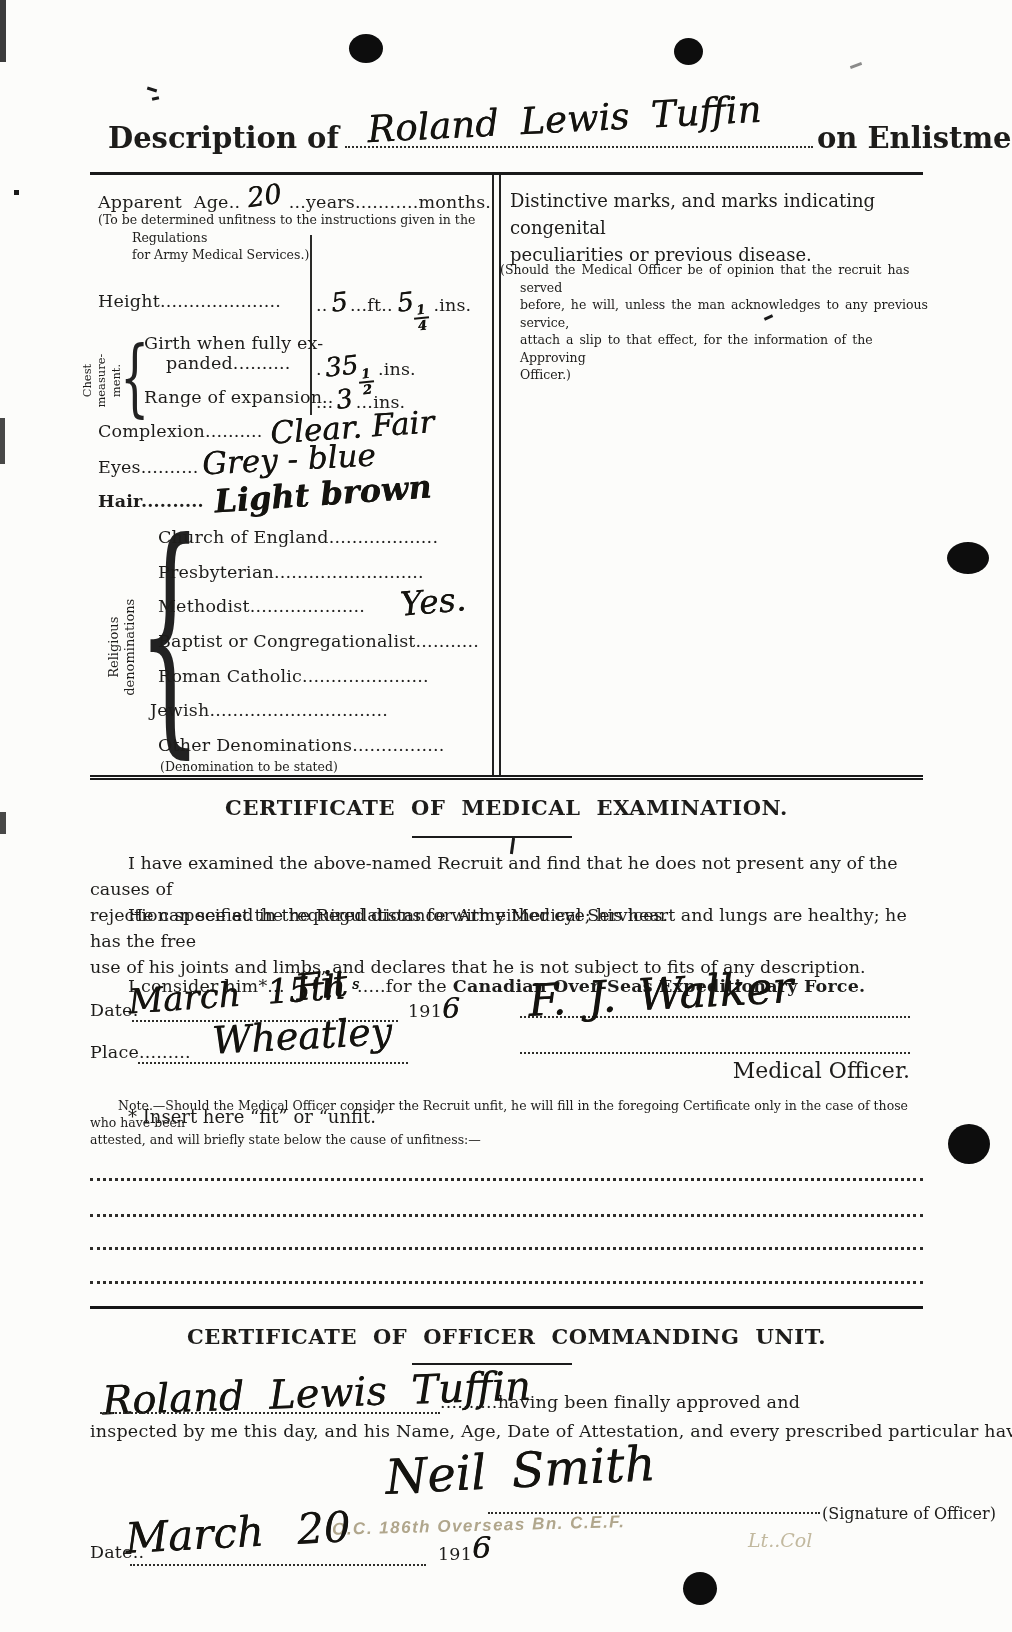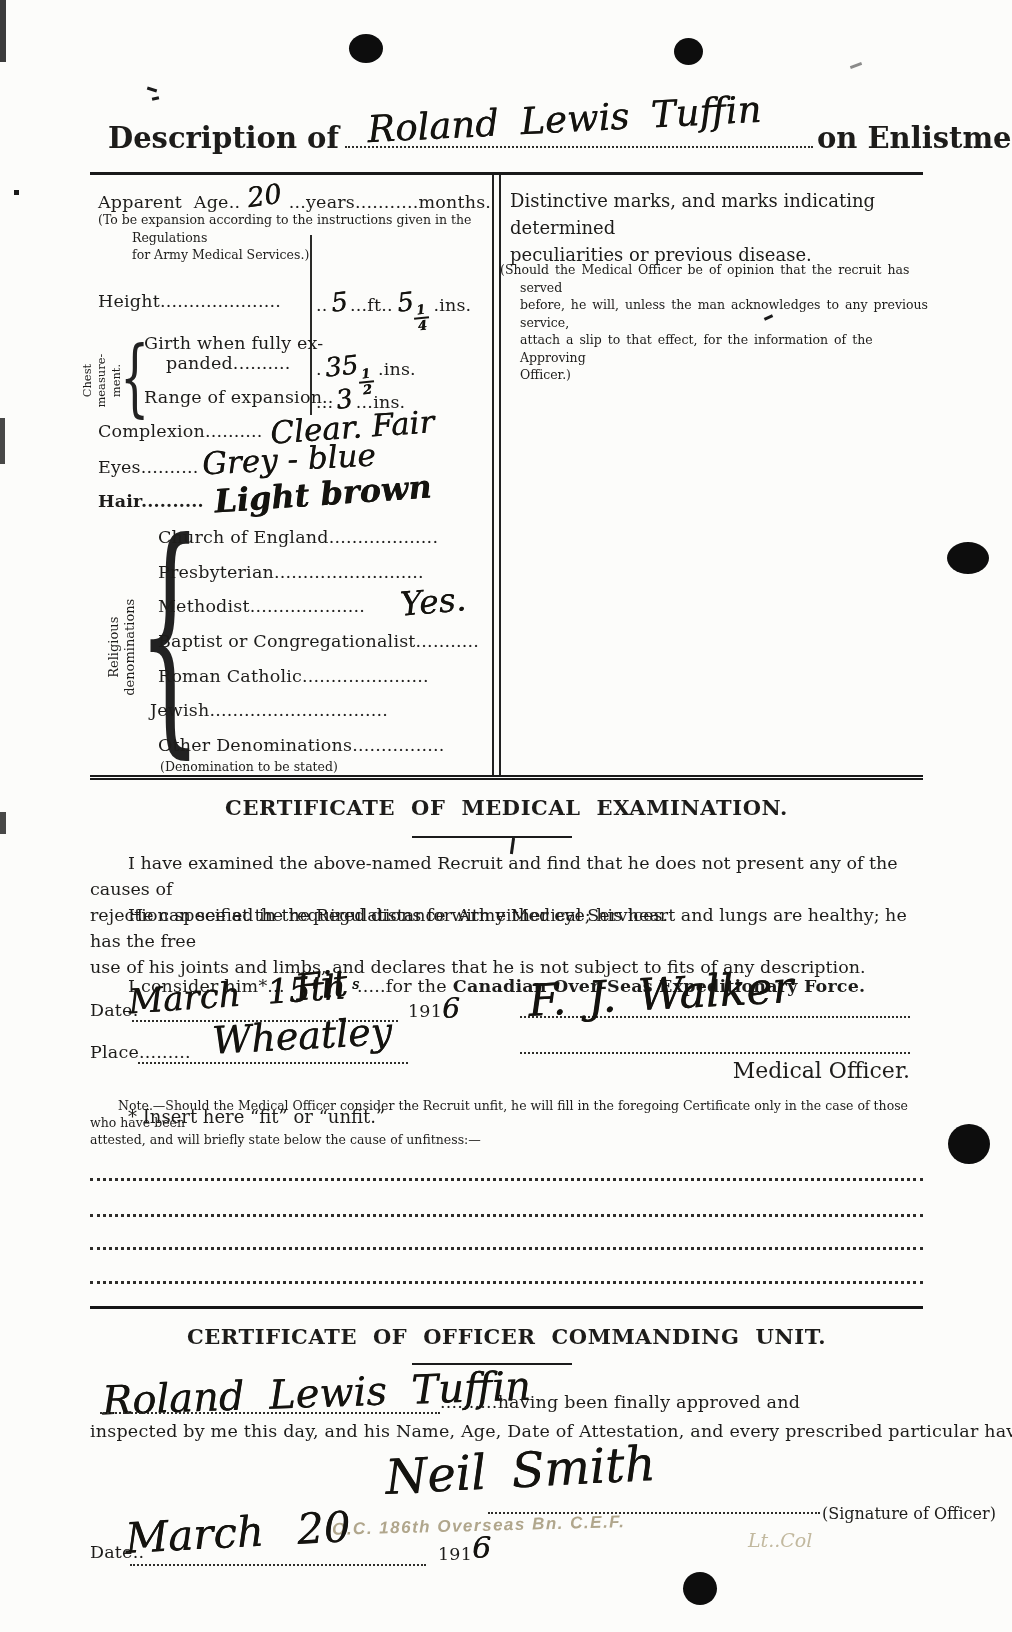--- a/index.html
+++ b/index.html
@@ -160,7 +160,7 @@
       <span>(Denomination to be stated)</span>
     </div>
 
-    <div class="abs pre" style="left:420px;top:12px;width:408px;font-size:18px;line-height:1.5;">Distinctive marks, and marks indicating determined
+    <div class="abs pre" style="left:420px;top:12px;width:408px;font-size:18px;line-height:1.5;">Distinctive marks, and marks indicating congenital
 peculiarities or previous disease.</div>
     <div class="abs pre small" style="left:410px;top:70px;width:412px;padding-left:20px;text-indent:-20px;word-spacing:2px;margin-top:16px;">(Should the Medical Officer be of opinion that the recruit has served
 before, he will, unless the man acknowledges to any previous service,

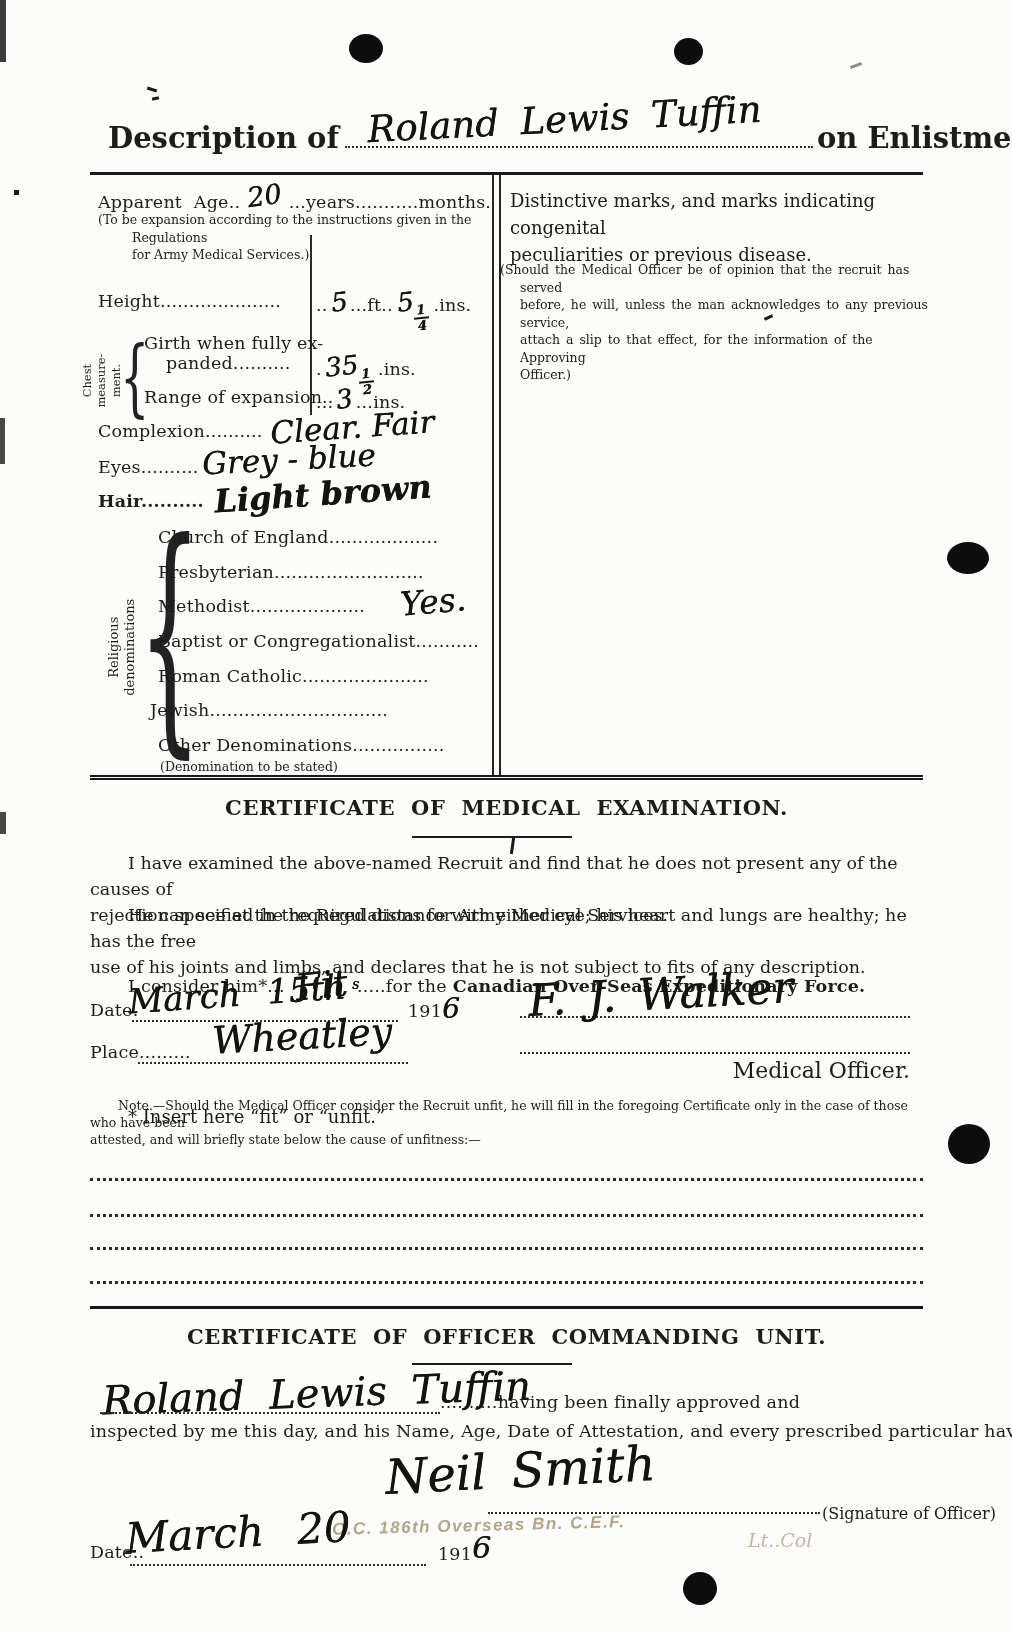--- a/index.html
+++ b/index.html
@@ -73,7 +73,7 @@
       <span class="hw" style="font-size:27px;position:relative;top:-3px;margin:0 2px;transform:rotate(-8deg);display:inline-block;">20</span>
       <span class="lbl">...years...........months.</span>
     </div>
-    <div class="row small pre" style="left:8px;top:36px;width:402px;white-space:pre-line;padding-left:34px;text-indent:-34px;">(To be expansion according to the instructions given in the Regulations
+    <div class="row small pre" style="left:8px;top:36px;width:402px;white-space:pre-line;padding-left:34px;text-indent:-34px;">(To be determined unfitness to the instructions given in the Regulations
 for Army Medical Services.)</div>
 
     <div class="row" style="left:8px;top:116px;">

